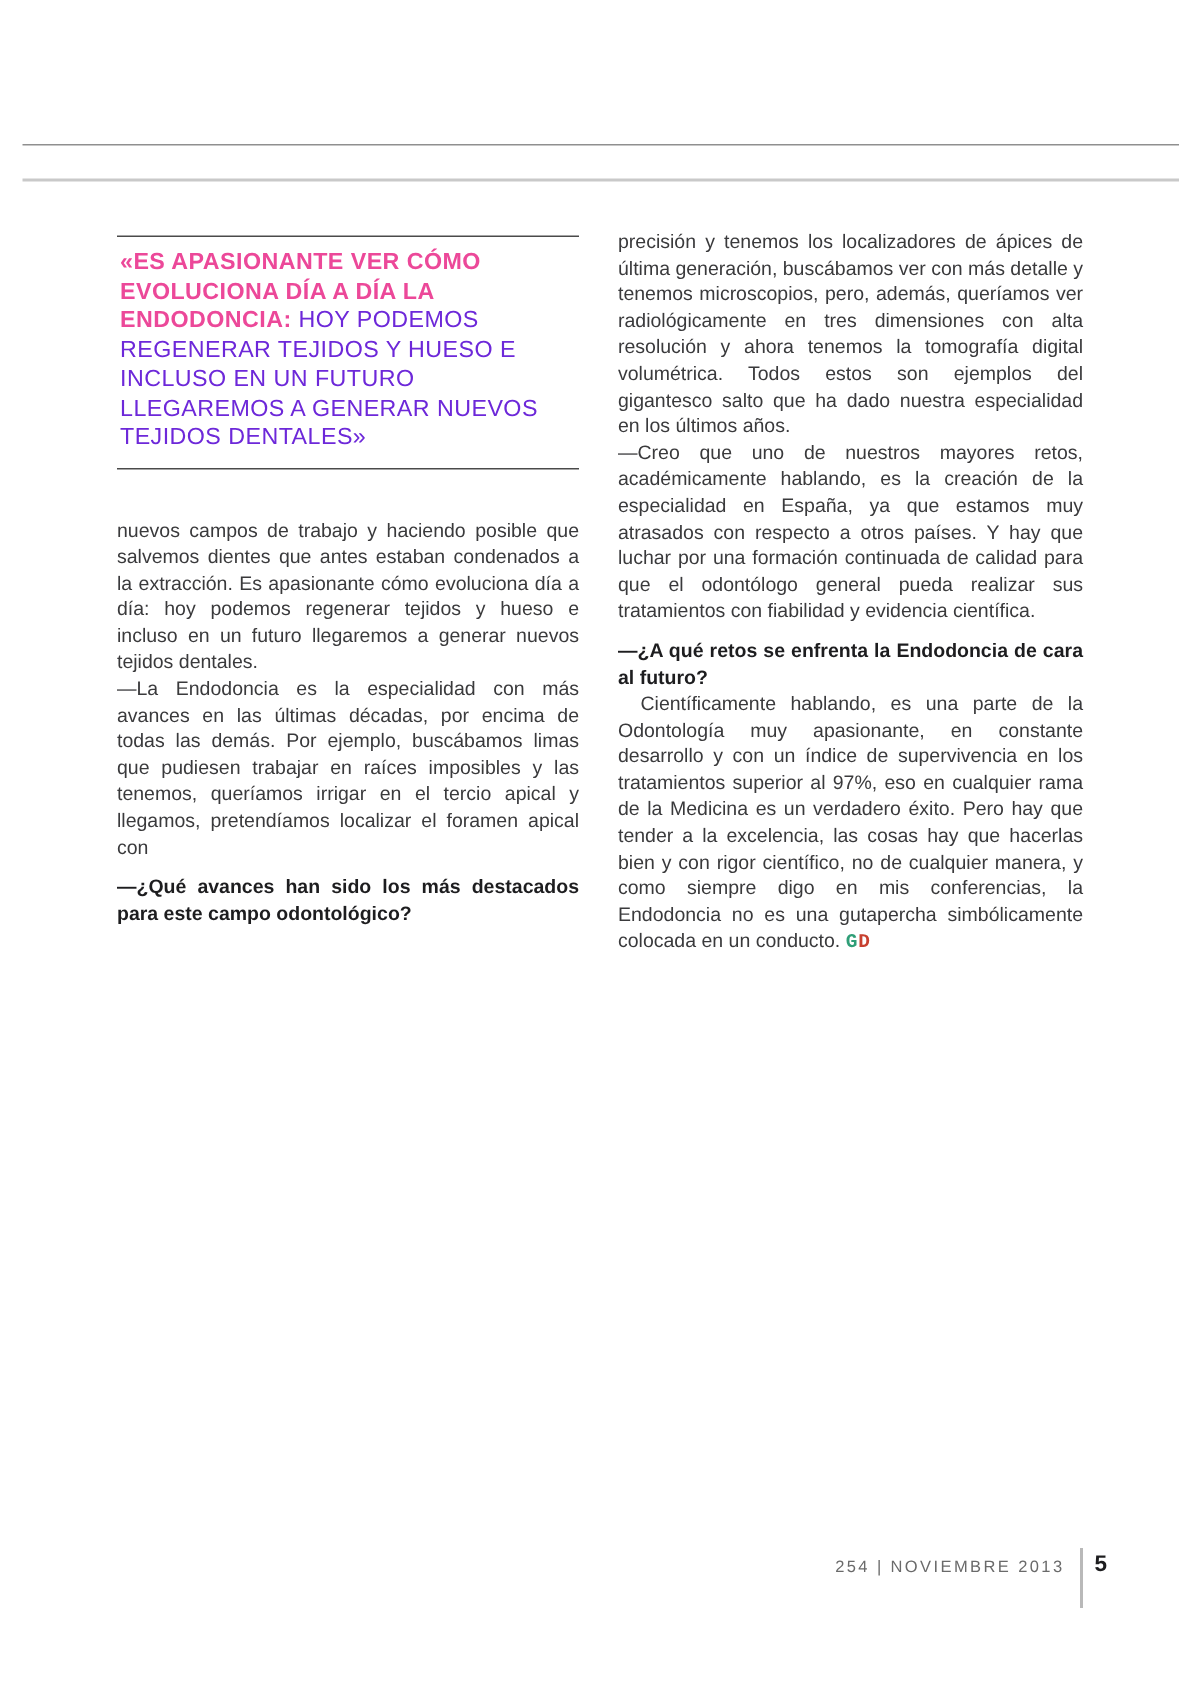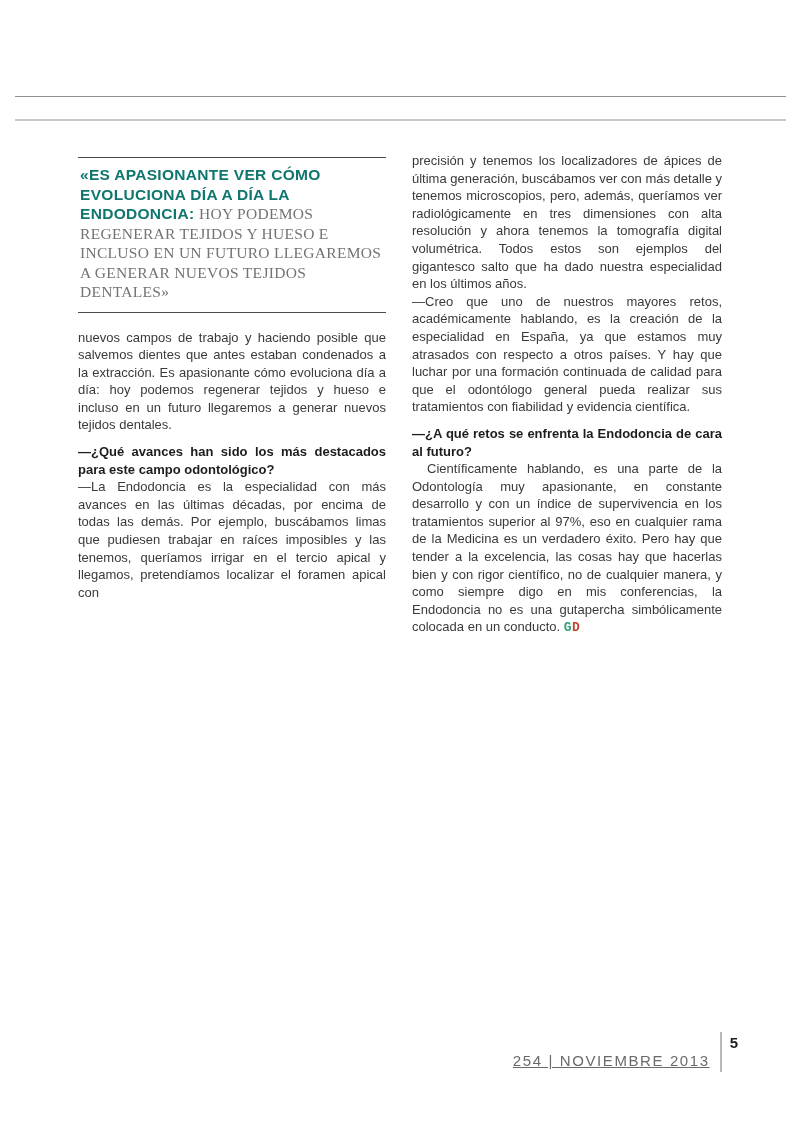--- a/index.html
+++ b/index.html
@@ -45,7 +45,7 @@
   }
   .pullquote .q-bold {
     font-weight: 700;
-    color: #0f766e;
+    color: #ec4899;
   }
   .pullquote .q-light {
     font-weight: 400;

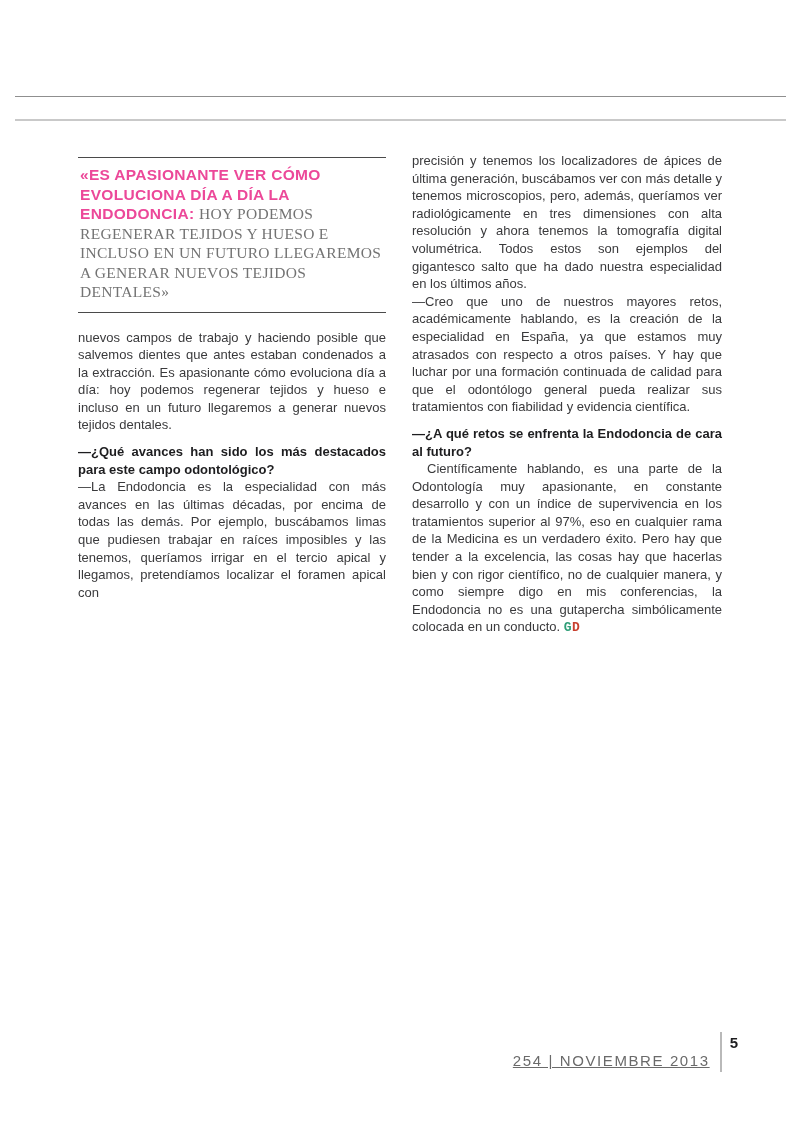--- a/index.html
+++ b/index.html
@@ -49,8 +49,7 @@
   }
   .pullquote .q-light {
     font-weight: 400;
-    color: #737373;
-    font-family: Liberation Serif, serif;
+    color: #6d28d9;
   }
   .bodytext {
     font-size: 13px;

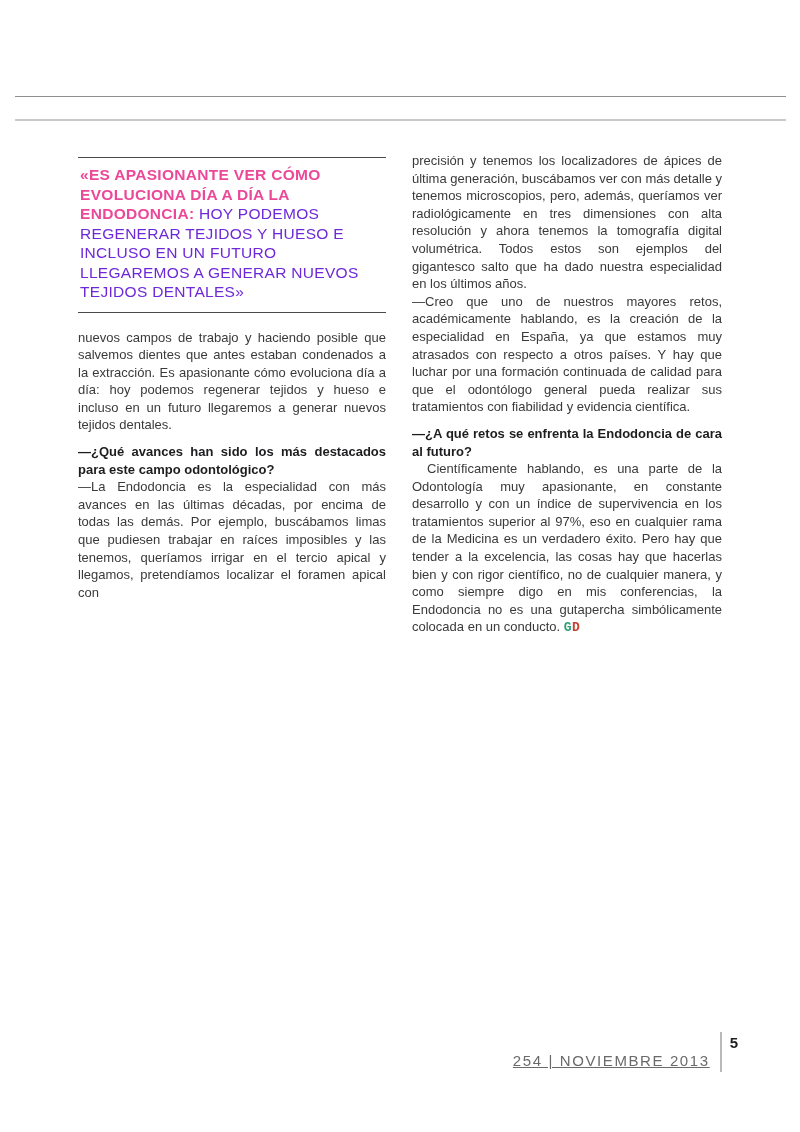--- a/index.html
+++ b/index.html
@@ -57,7 +57,7 @@
     color: #3a3a3c;
     text-align: justify;
   }
-  .col-left .bodytext { margin-top: 16px; }
+  .col-left .bodytext { margin-top: 32px; }
   .para { margin: 0; }
   .question {
     font-weight: 700;

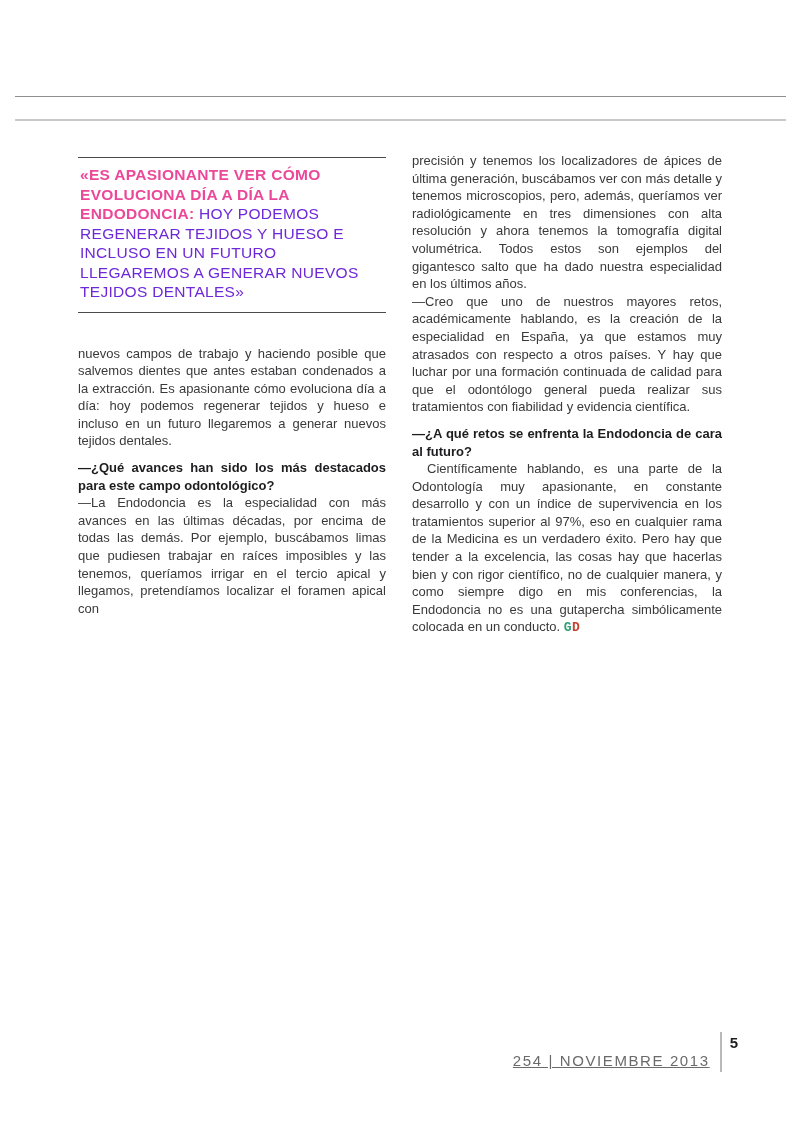--- a/index.html
+++ b/index.html
@@ -116,8 +116,8 @@
     </div>
     <div class="bodytext">
       <p class="para">nuevos campos de trabajo y haciendo posible que salvemos dientes que antes estaban condenados a la extracción. Es apasionante cómo evoluciona día a día: hoy podemos regenerar tejidos y hueso e incluso en un futuro llegaremos a generar nuevos tejidos dentales.</p>
+      <p class="para">—La Endodoncia es la especialidad con más avances en las últimas décadas, por encima de todas las demás. Por ejemplo, buscábamos limas que pudiesen trabajar en raíces imposibles y las tenemos, queríamos irrigar en el tercio apical y llegamos, pretendíamos localizar el foramen apical con</p>
       <p class="para question">—¿Qué avances han sido los más destacados para este campo odontológico?</p>
-      <p class="para">—La Endodoncia es la especialidad con más avances en las últimas décadas, por encima de todas las demás. Por ejemplo, buscábamos limas que pudiesen trabajar en raíces imposibles y las tenemos, queríamos irrigar en el tercio apical y llegamos, pretendíamos localizar el foramen apical con</p>
     </div>
   </div>
 

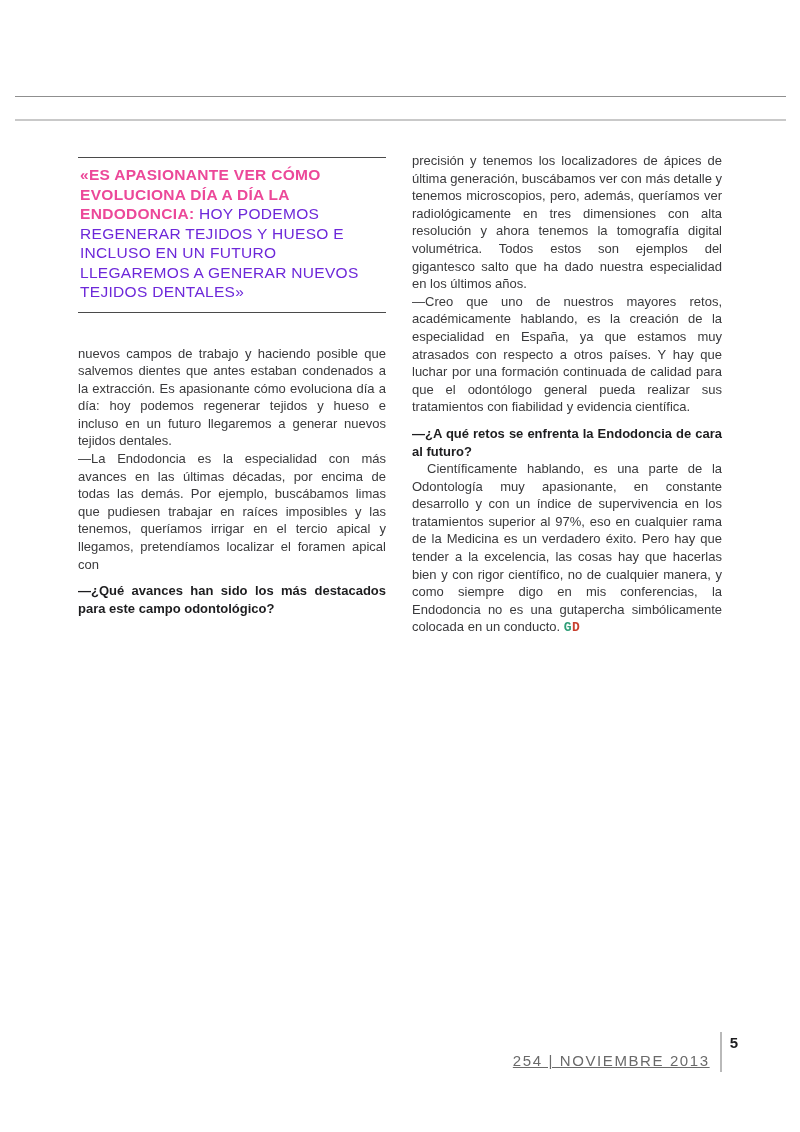--- a/index.html
+++ b/index.html
@@ -81,12 +81,11 @@
     align-items: flex-start;
   }
   .footer-issue {
-    font-size: 15px;
+    font-size: 11px;
     letter-spacing: 1.6px;
     color: #6a6a6a;
     text-transform: uppercase;
-    margin-top: 20px;
-    text-decoration: underline;
+    margin-top: 7px;
   }
   .footer-divider {
     width: 2px;

